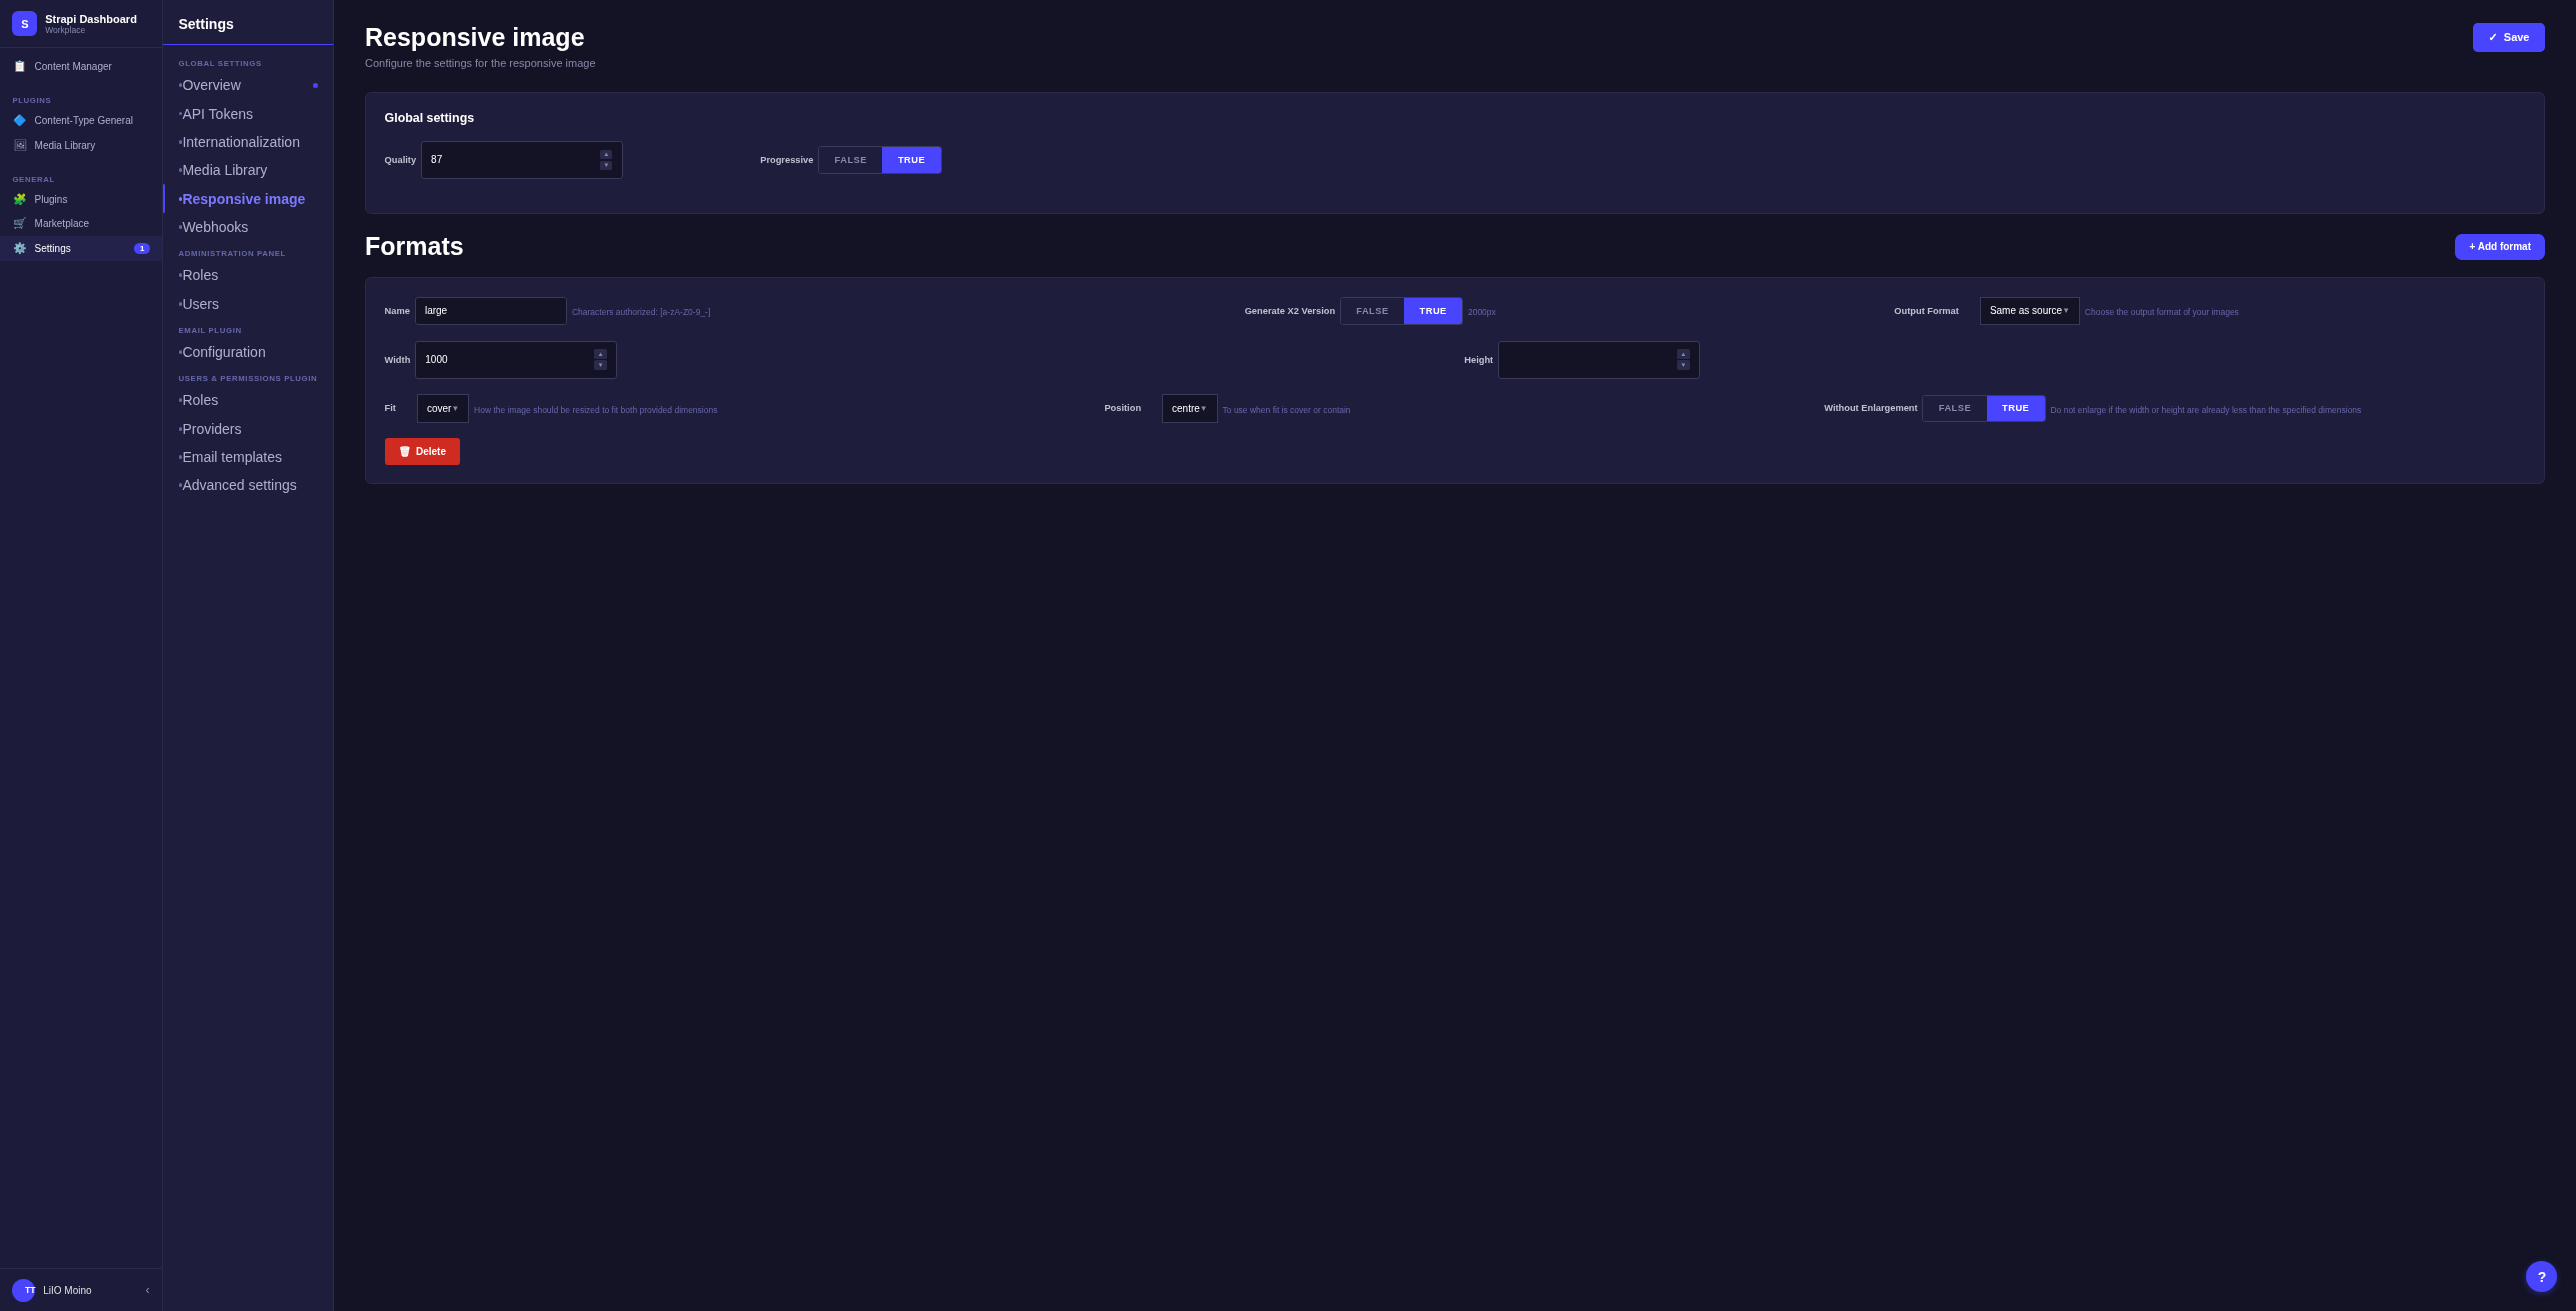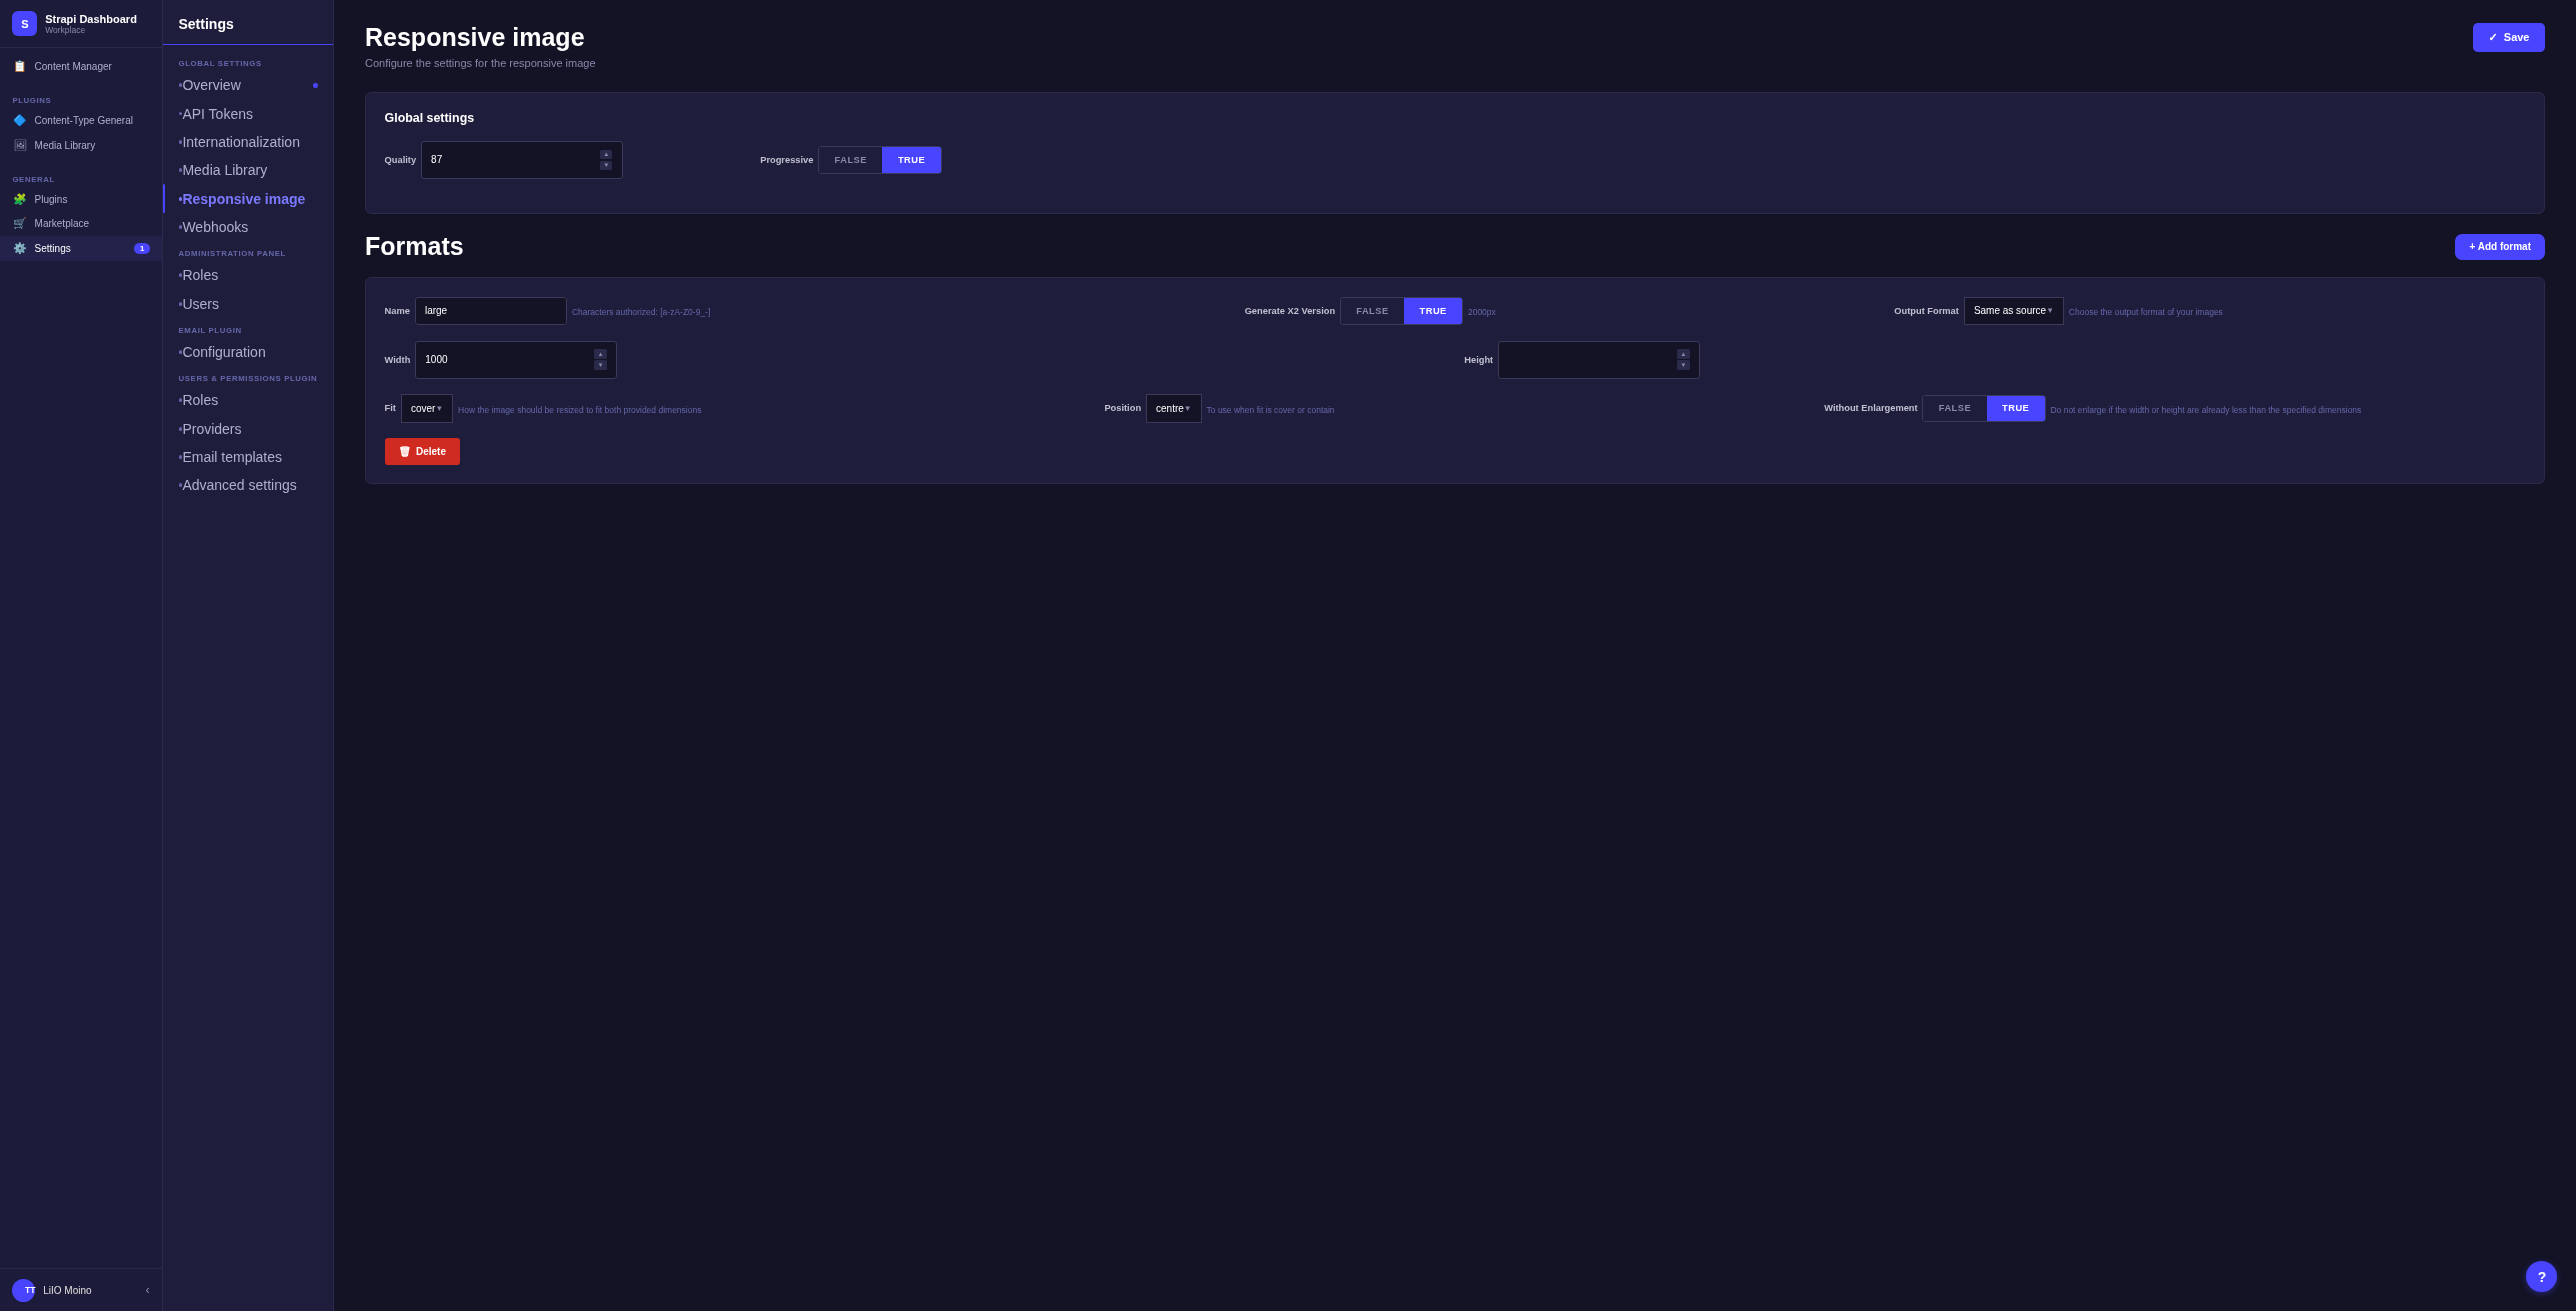--- a/index.html
+++ b/index.html
@@ -311,6 +311,7 @@
       display: flex;
       align-items: center;
       justify-content: space-between;
+      margin-left: 16px;
     }
     .select-arrow { color: #8888aa; font-size: 7.8px; }
 

